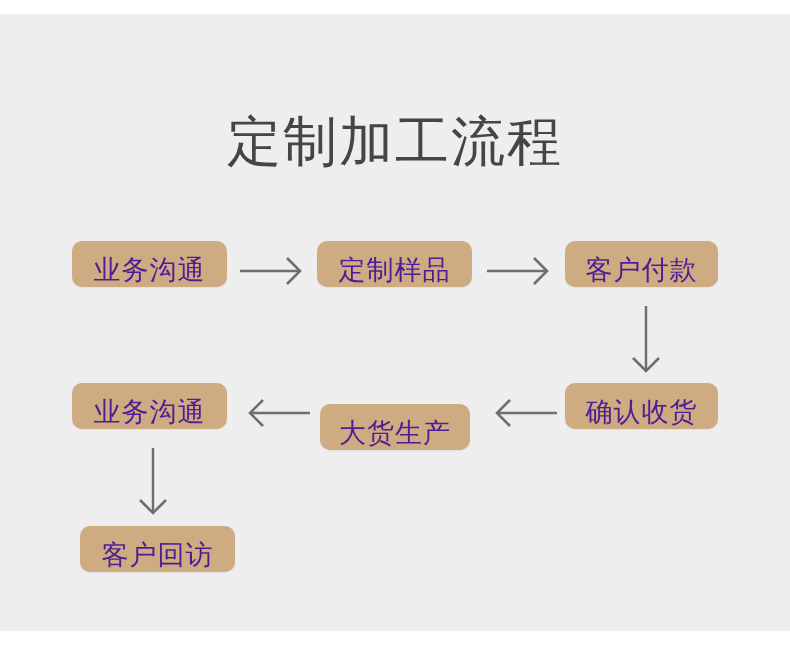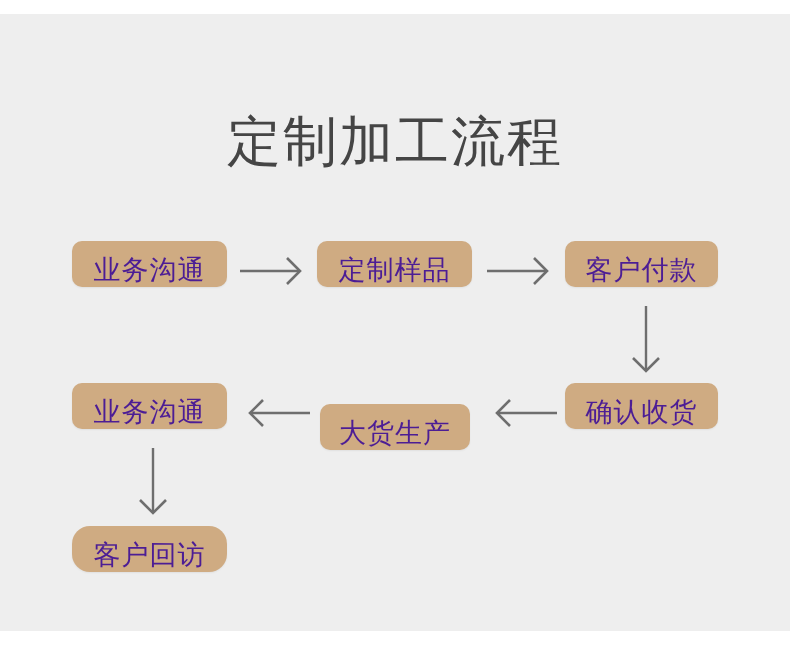--- a/index.html
+++ b/index.html
@@ -57,7 +57,7 @@
   .n4 { left: 565px; top: 369px; width: 153px; }
   .n5 { left: 320px; top: 390px; width: 150px; text-align: center; }
   .n6 { left: 72px;  top: 369px; width: 155px; }
-  .n7 { left: 72px;  top: 512px; width: 155px; border-radius: 18px; }
+  .n7 { left: 80px;  top: 512px; width: 155px; }
 
   .arrow {
     position: absolute;

